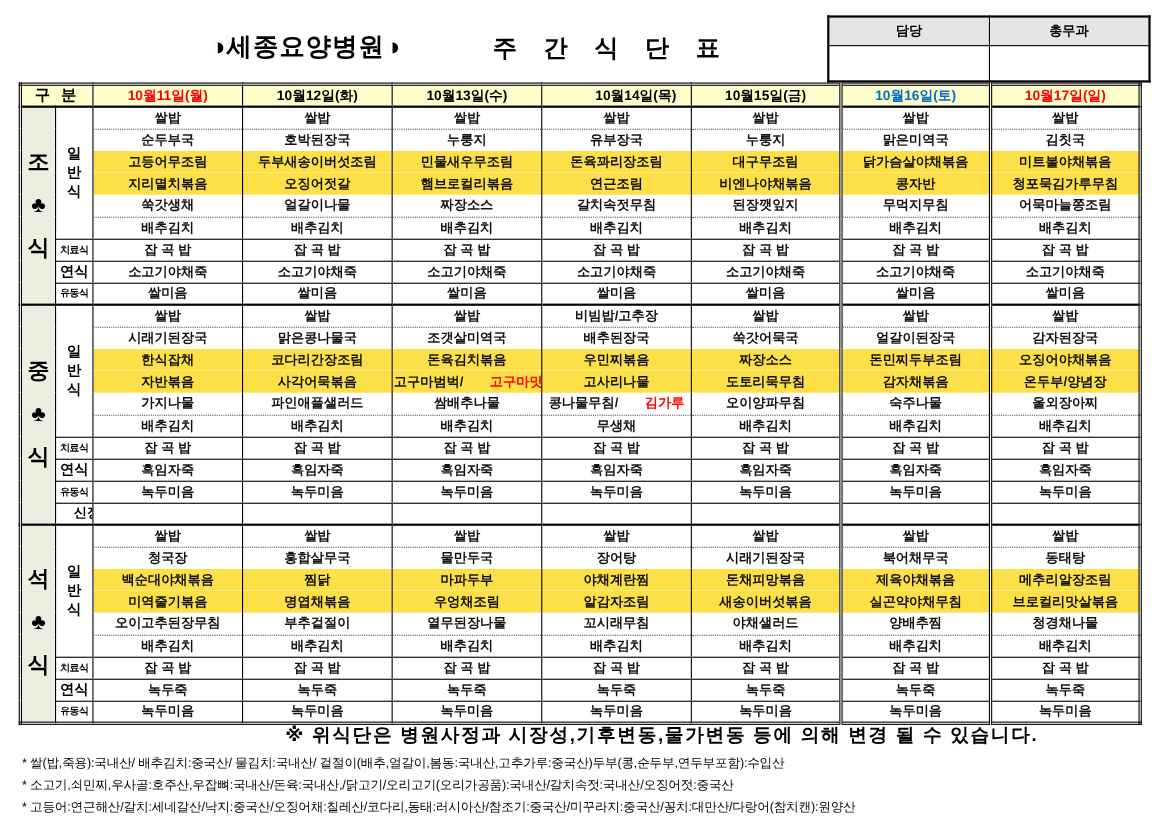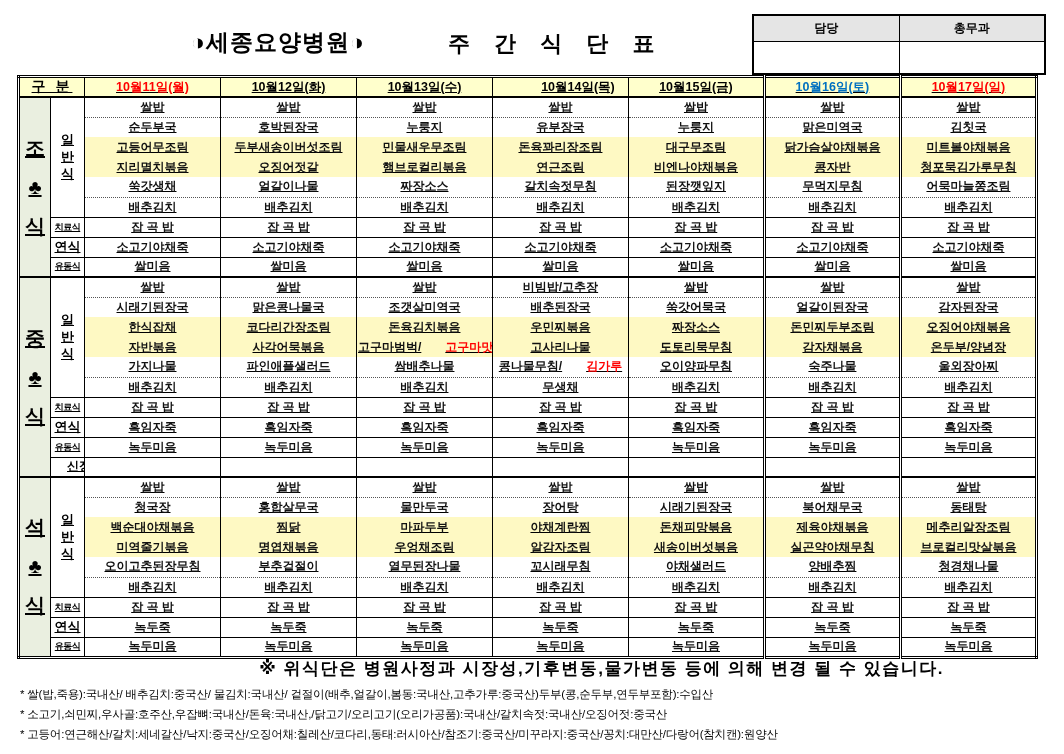--- a/index.html
+++ b/index.html
@@ -34,7 +34,7 @@
   
   .menu-table{
     position:absolute;left:17px;top:75px;width:1021px;
-    border-collapse:collapse;border:3px double #000;table-layout:fixed;text-decoration:underline;
+    border-collapse:collapse;border:3px double #000;table-layout:fixed;
   }
   .menu-table tr{height:20px;}
   .menu-table th,.menu-table td{

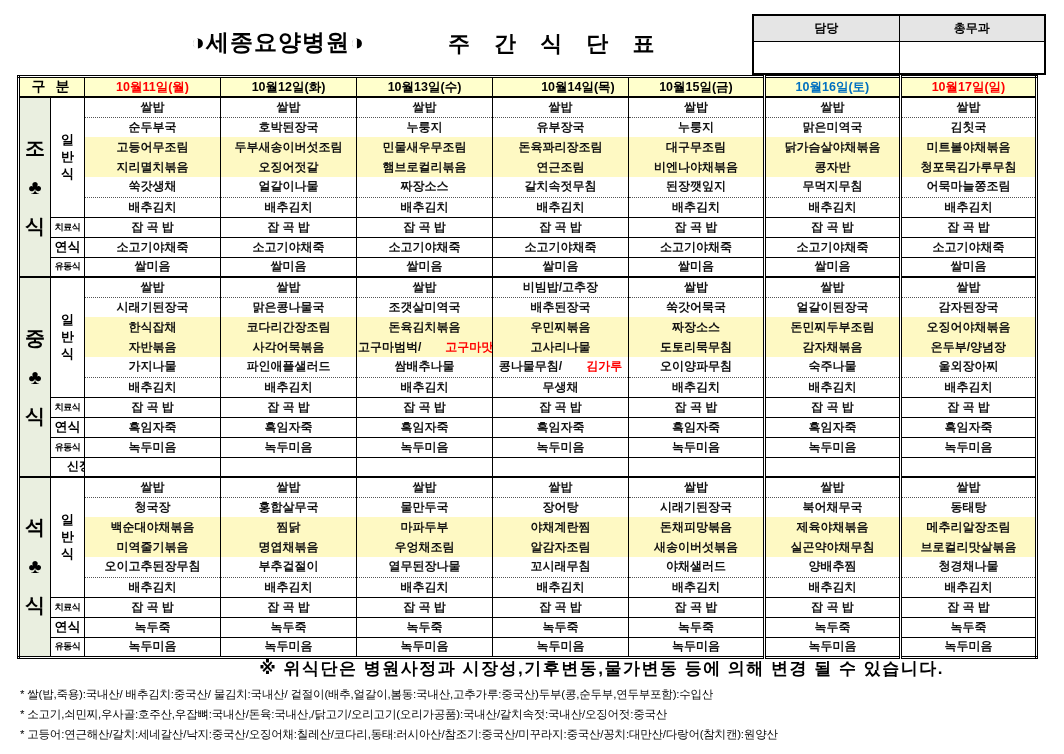--- a/index.html
+++ b/index.html
@@ -50,7 +50,7 @@
   .c{font-size:12px;font-weight:600;color:#111;}
   .bbnone{border-bottom:none !important;}
   .bbdot{border-bottom:1px dotted #555 !important;}
-  .green{background:#fef9c3;}
+  .green{background:#fde047;}
   .send{border-bottom:2px solid #000 !important;}
   .dbl{border-left:3px double #000 !important;}
   .meal-cell{

